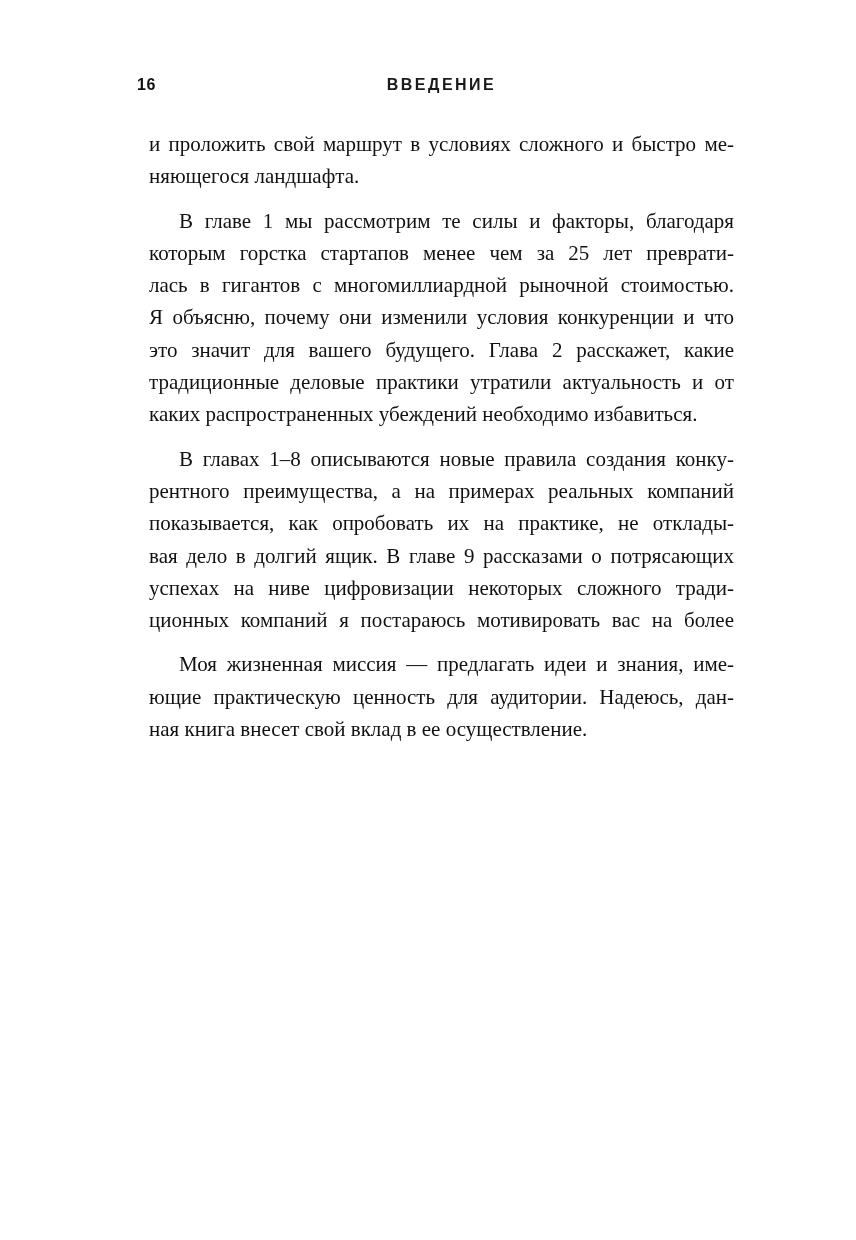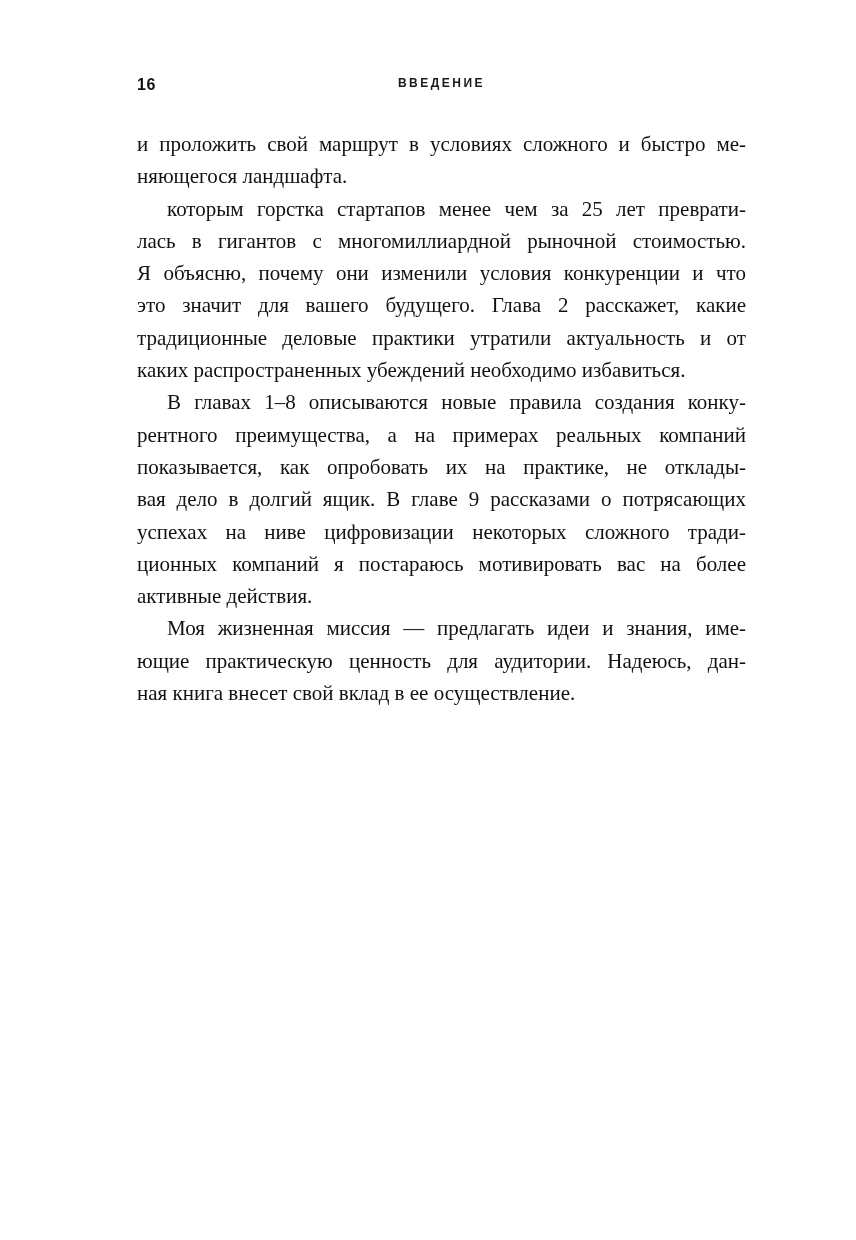--- a/index.html
+++ b/index.html
@@ -39,7 +39,7 @@
     text-align: center;
     font-family: "Liberation Sans", sans-serif;
     font-weight: bold;
-    font-size: 12px;
+    font-size: 16px;
     letter-spacing: 2.5px;
     color: #1a1a1a;
   }

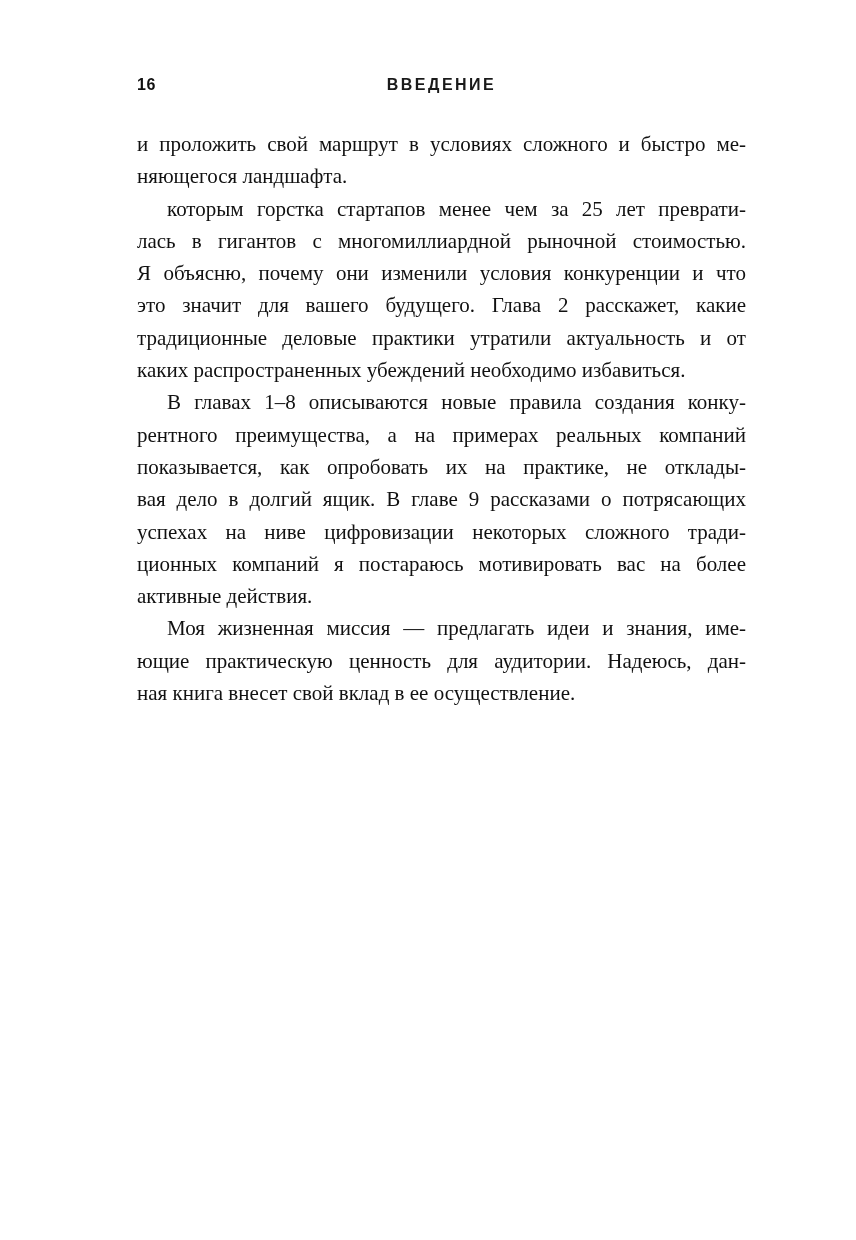--- a/index.html
+++ b/index.html
@@ -48,7 +48,7 @@
     line-height: 32.3px;
   }
   .para {
-    margin: 0;
+    margin: 12px;
     padding: 0;
   }
   .para.indent .line:first-child {

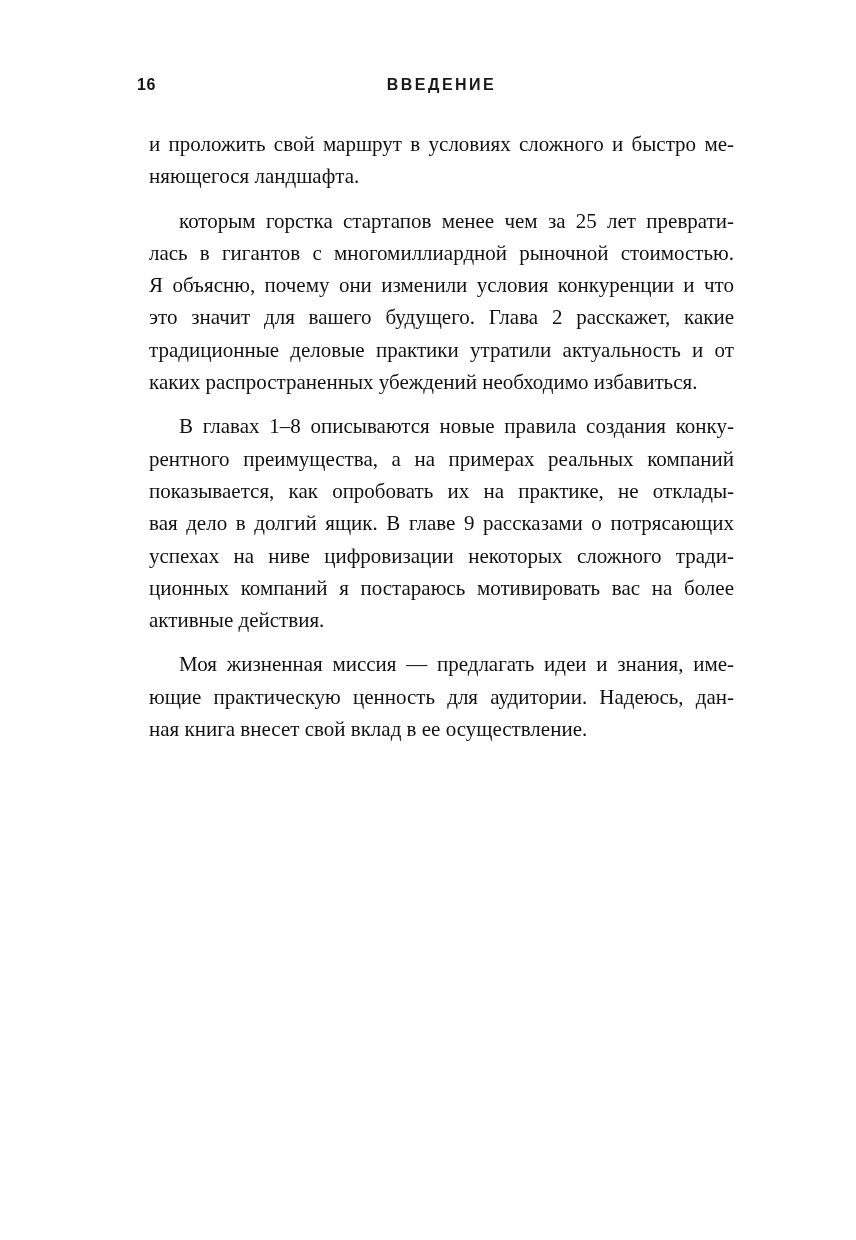--- a/index.html
+++ b/index.html
@@ -77,6 +77,7 @@
         <div class="line last">няющегося ландшафта.</div>
       </div>
       <div class="para indent">
+        <div class="line">В главе 1 мы рассмотрим те силы и факторы, благодаря</div>
         <div class="line">которым горстка стартапов менее чем за 25 лет преврати-</div>
         <div class="line">лась в гигантов с многомиллиардной рыночной стоимостью.</div>
         <div class="line">Я объясню, почему они изменили условия конкуренции и что</div>

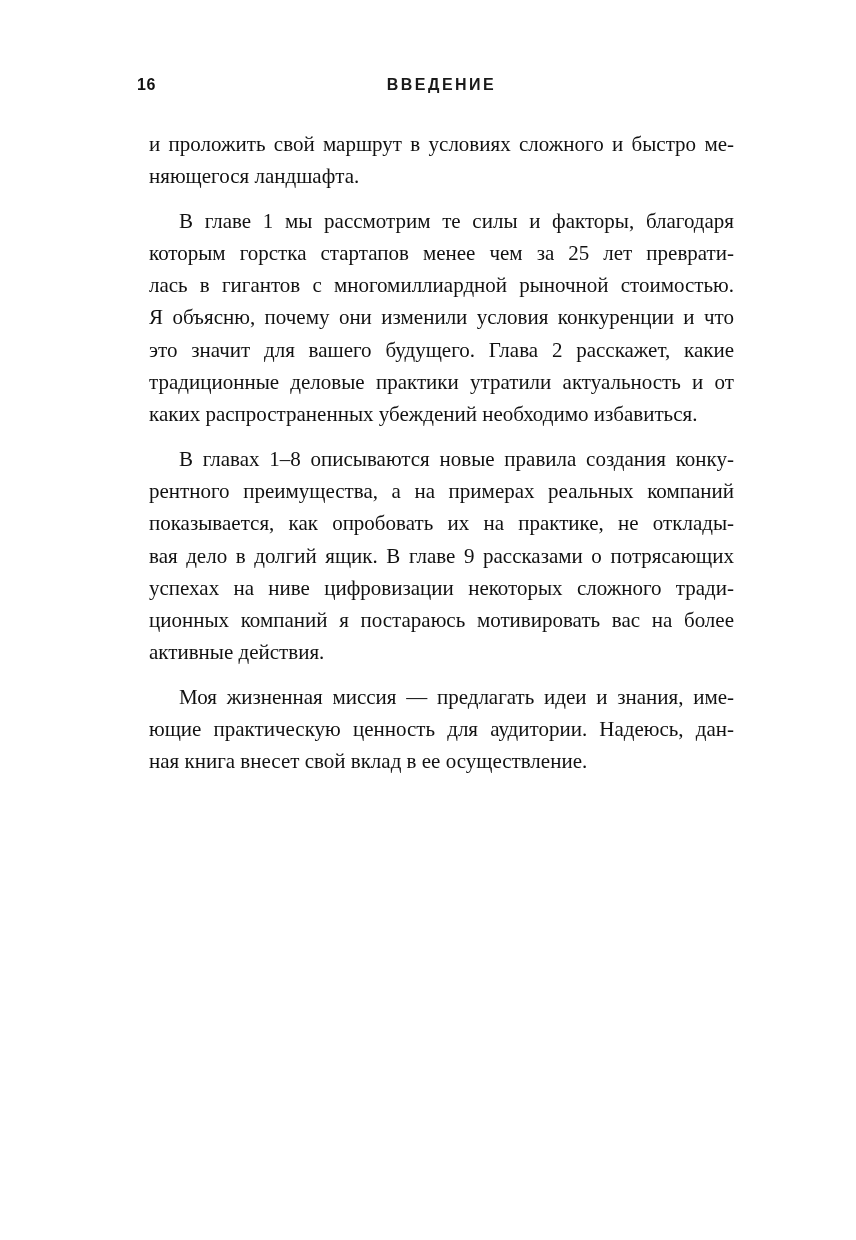--- a/index.html
+++ b/index.html
@@ -92,7 +92,6 @@
         <div class="line">вая дело в долгий ящик. В главе 9 рассказами о потрясающих</div>
         <div class="line">успехах на ниве цифровизации некоторых сложного тради-</div>
         <div class="line">ционных компаний я постараюсь мотивировать вас на более</div>
-        <div class="line last">активные действия.</div>
       </div>
       <div class="para indent">
         <div class="line">Моя жизненная миссия — предлагать идеи и знания, име-</div>

